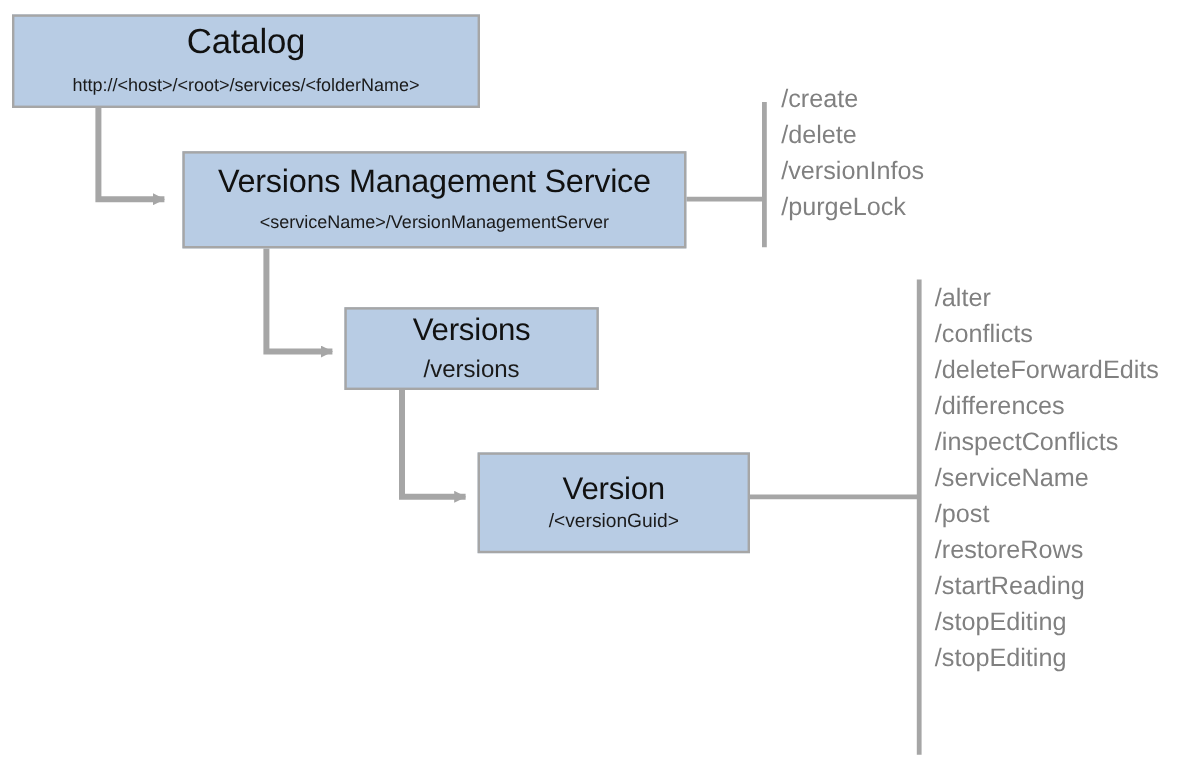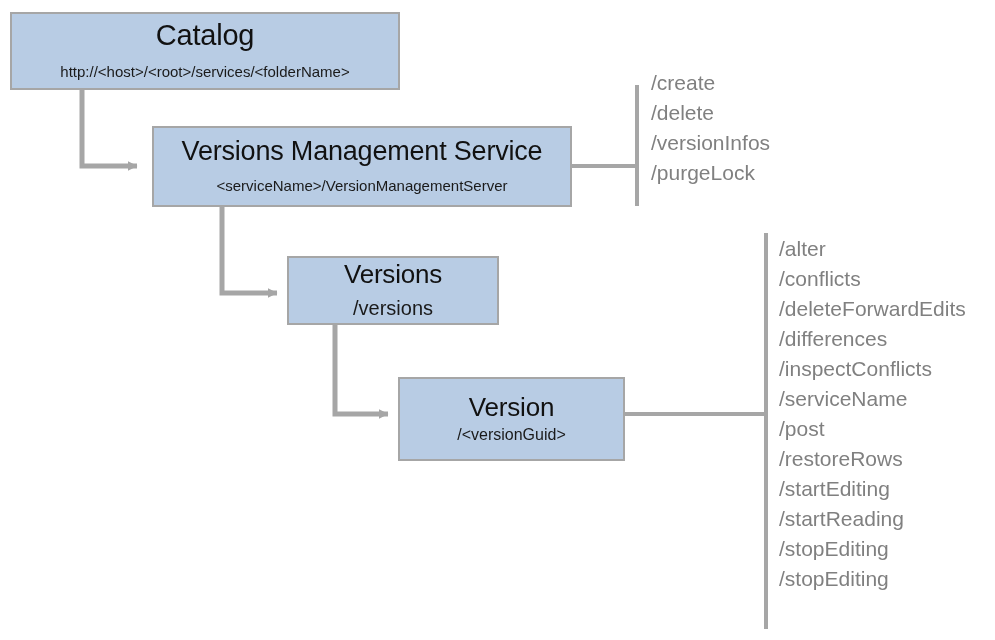--- a/index.html
+++ b/index.html
@@ -141,7 +141,6 @@
     <span class="op-item">/serviceName</span>
     <span class="op-item">/post</span>
     <span class="op-item">/restoreRows</span>
-    <span class="op-item">/startEditing</span>
     <span class="op-item">/startReading</span>
     <span class="op-item">/stopEditing</span>
     <span class="op-item">/stopEditing</span>

